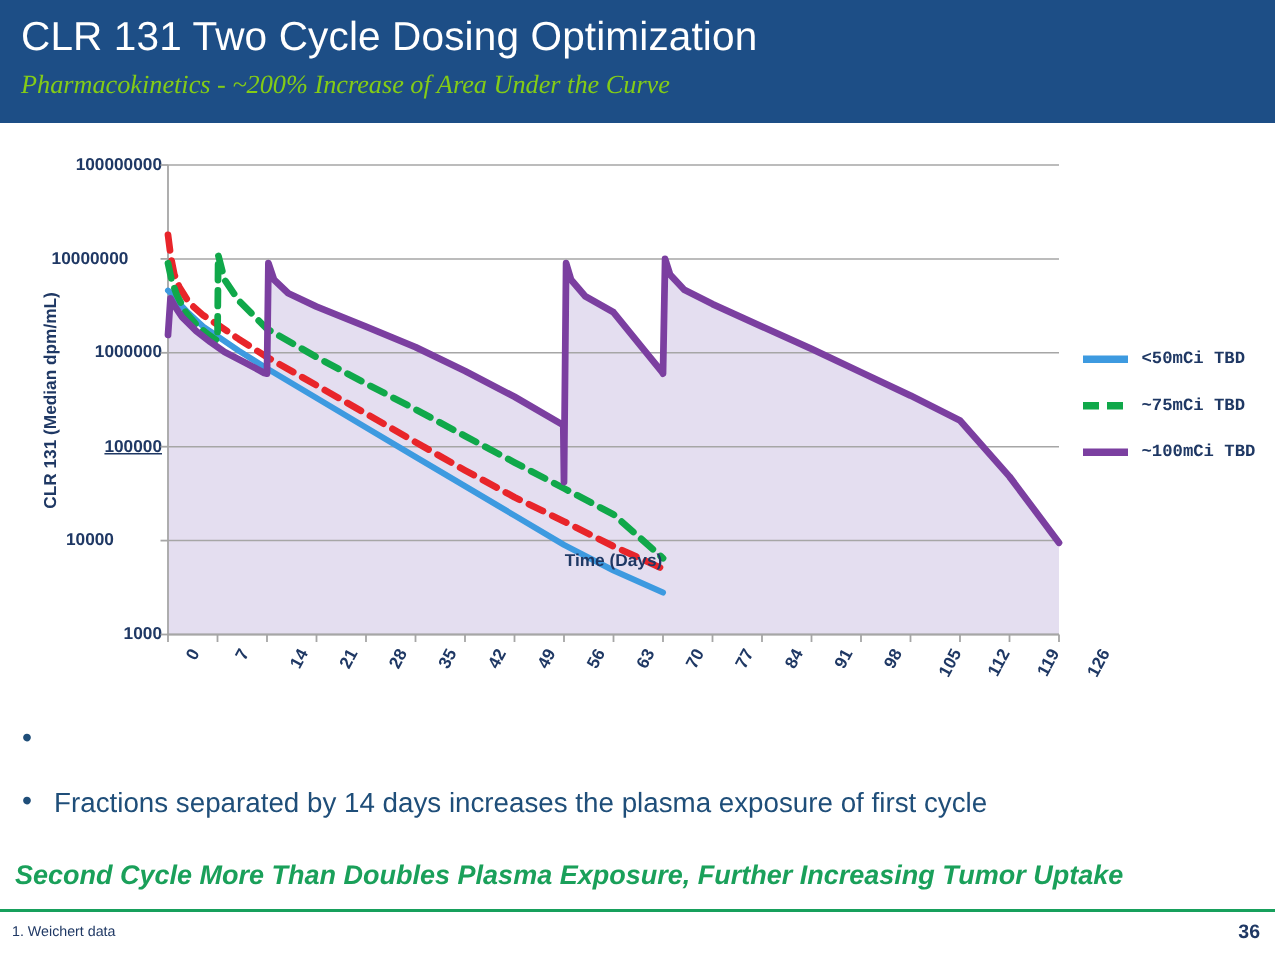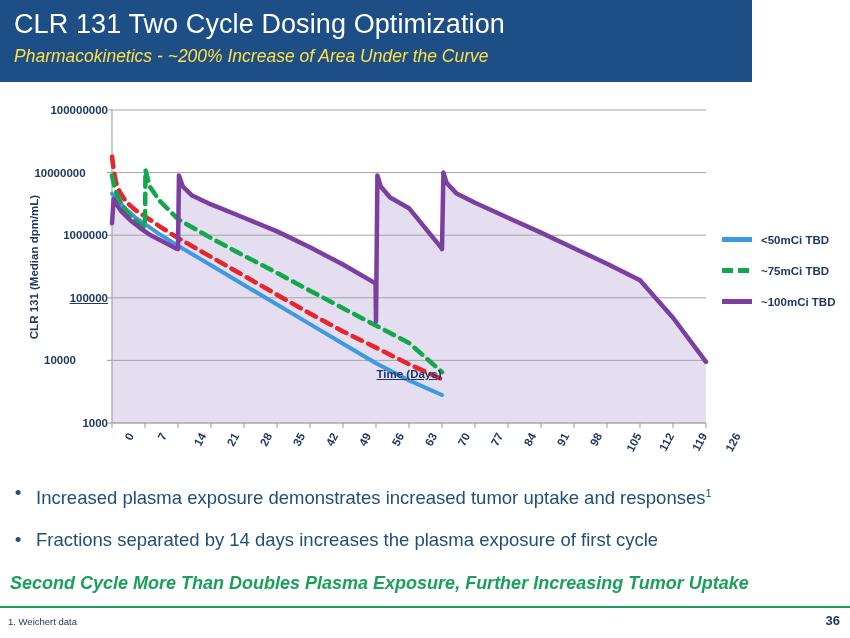--- a/index.html
+++ b/index.html
@@ -19,7 +19,7 @@
   #slide-header {
     position: absolute;
     left: 0; top: 0;
-    width: 752px; height: 82px;
+    width: 850px; height: 82px;
     background: #1d4e86;
     box-sizing: border-box;
     padding: 7px 0 0 14px;

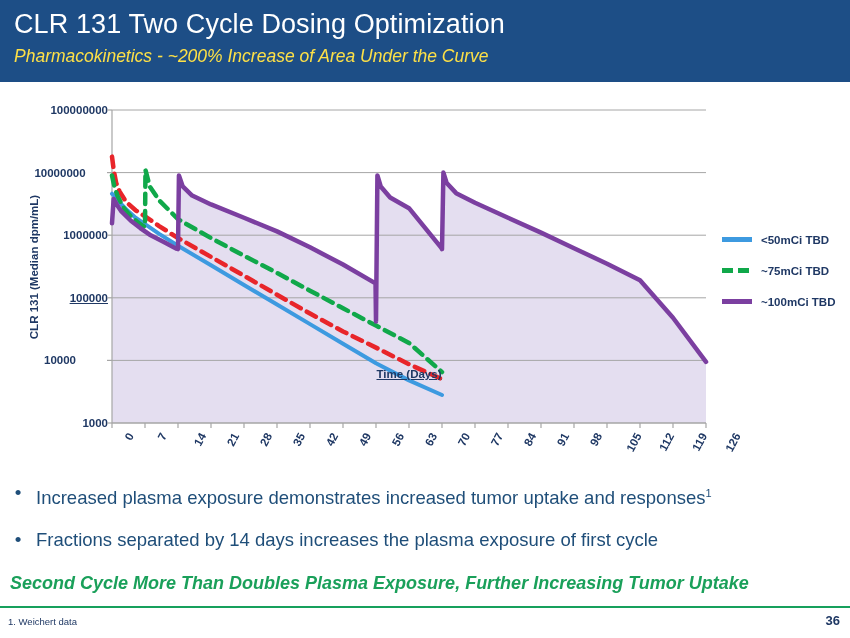--- a/index.html
+++ b/index.html
@@ -33,13 +33,14 @@
     white-space: nowrap;
   }
   #slide-subtitle {
-    color: #fde047;
+    color: #84cc16;
     font-size: 17.5px;
     font-style: italic;
     font-weight: 400;
     line-height: 26px;
     white-space: nowrap;
     margin-top: 2px;
+    font-family: Liberation Serif, serif;
   }
 
   

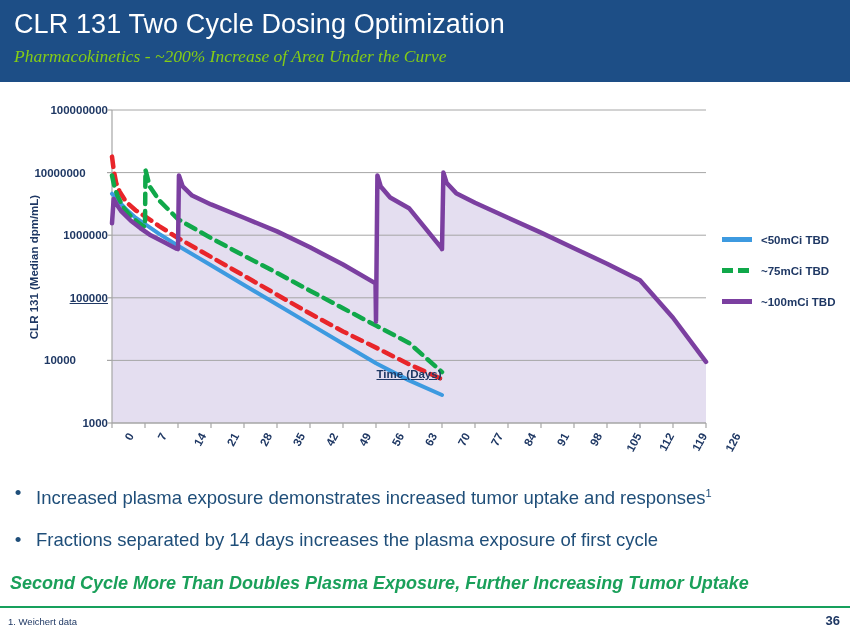--- a/index.html
+++ b/index.html
@@ -130,6 +130,7 @@
     font-weight: bold;
     color: #1f3864;
     white-space: nowrap;
+    font-family: Liberation Mono, monospace;
   }
 
   

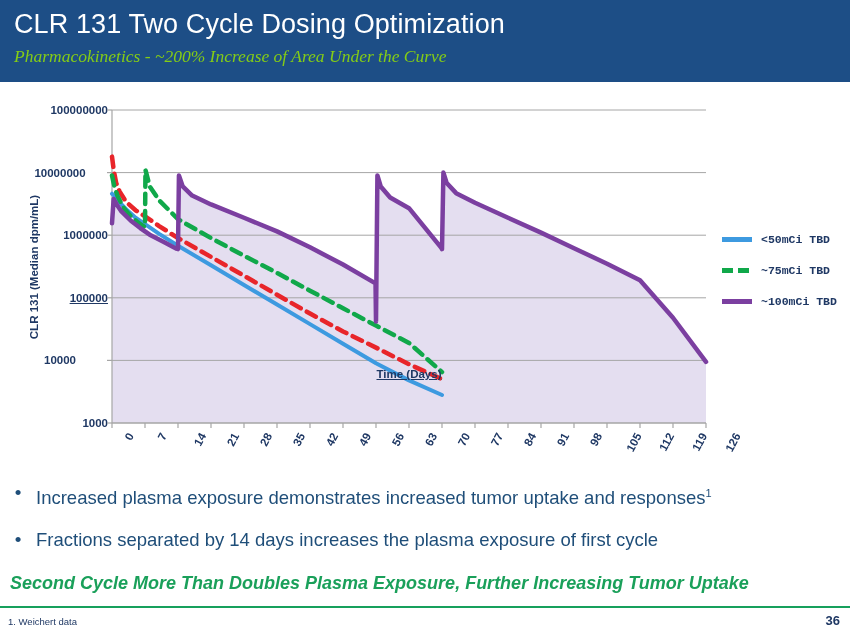--- a/index.html
+++ b/index.html
@@ -106,7 +106,6 @@
     font-size: 11.5px;
     font-weight: bold;
     color: #1f3864;
-    text-decoration: underline;
   }
   
   #chart-legend {

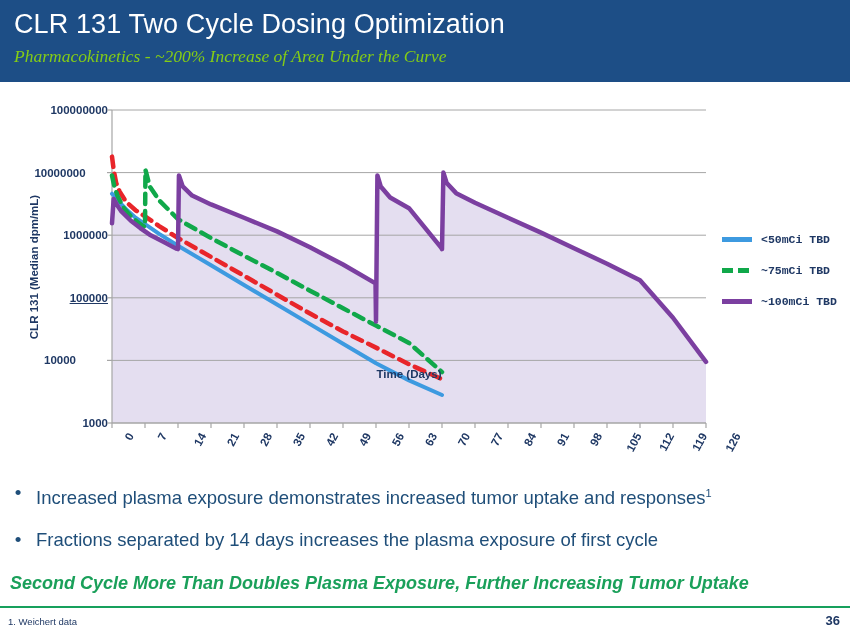--- a/index.html
+++ b/index.html
@@ -309,7 +309,6 @@
 <div id="bullets">
     <div class="bullet-row">
       <div class="bullet-dot">•</div>
-      <div class="bullet-text">Increased plasma exposure demonstrates increased tumor uptake and responses<sup>1</sup></div>
     </div>
     <div class="bullet-row">
       <div class="bullet-dot">•</div>

